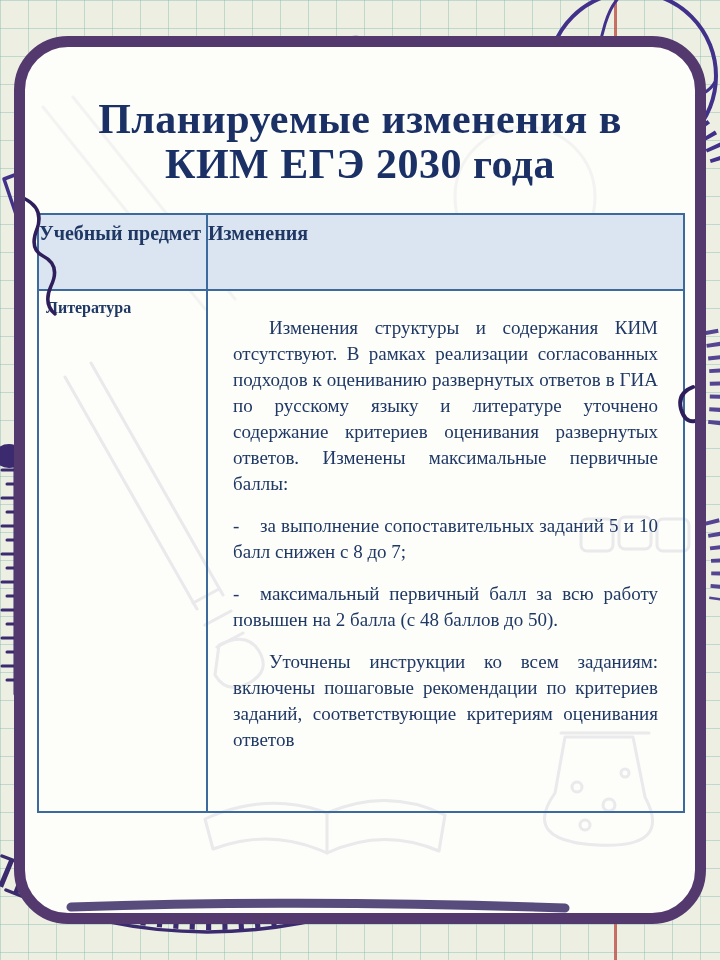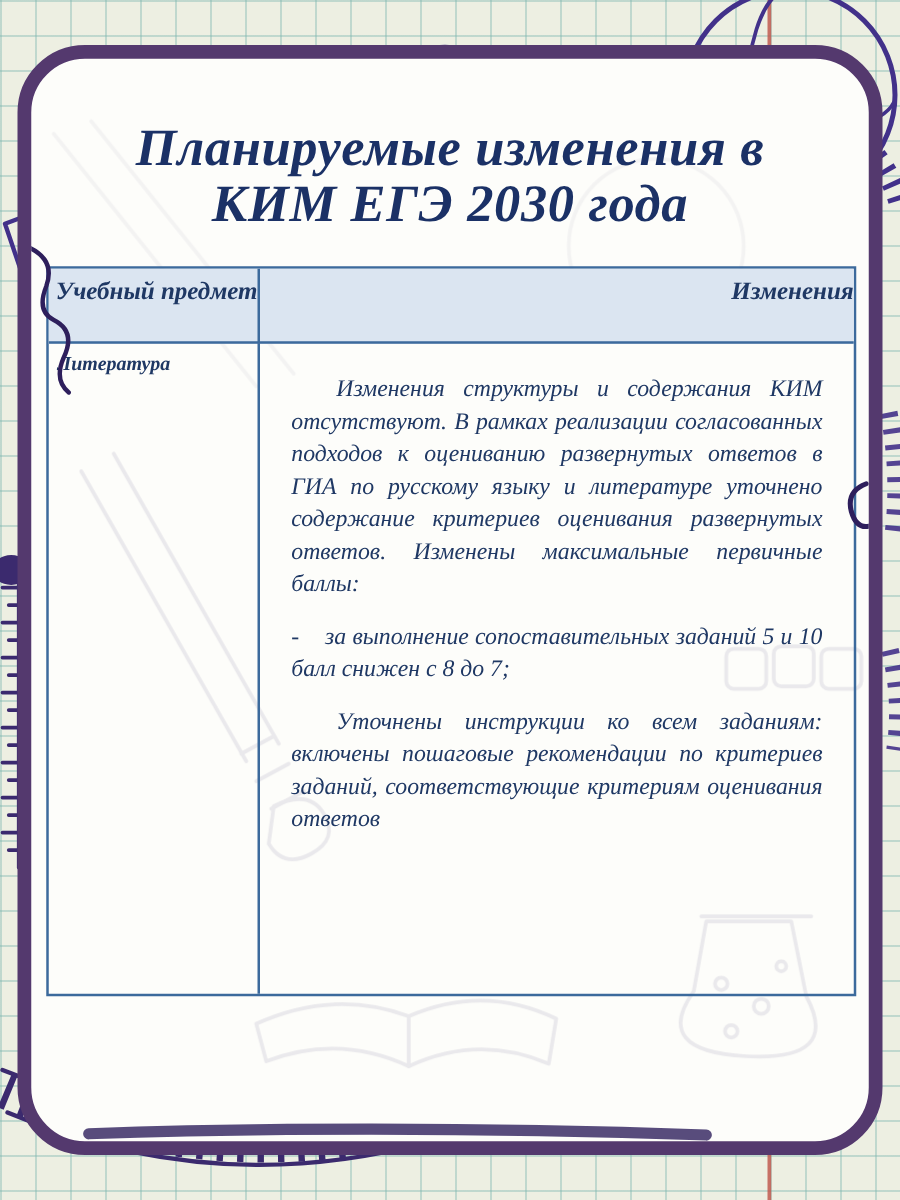--- a/index.html
+++ b/index.html
@@ -42,7 +42,6 @@
     border-radius:54px;
     background:var(--inner-white);
     overflow:hidden;
-    font-style:italic;
   }
   .doodles-in{position:absolute; inset:0; pointer-events:none;}
   .doodles-over{position:absolute; inset:0; pointer-events:none; z-index:5;}

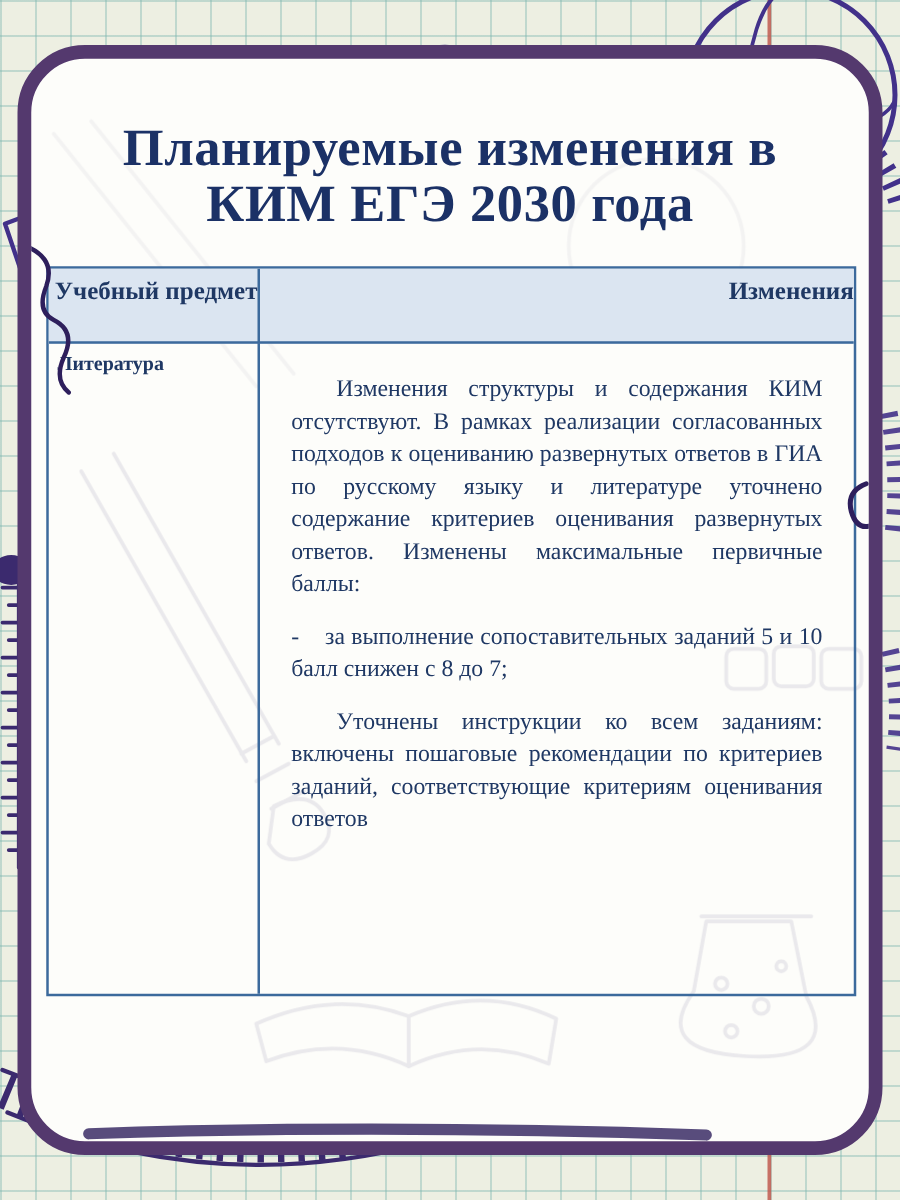--- a/index.html
+++ b/index.html
@@ -67,11 +67,11 @@
   .th{
     background:var(--hdr-bg);
     border-bottom:2px solid var(--tbl-border);
-    height:60px;
+    height:76px;
     font-weight:bold;
     font-size:20px;
     line-height:28px;
-    text-align:right;
+    text-align:left;
     padding-top:4px;
   }
   .c1{border-right:2px solid var(--tbl-border);}

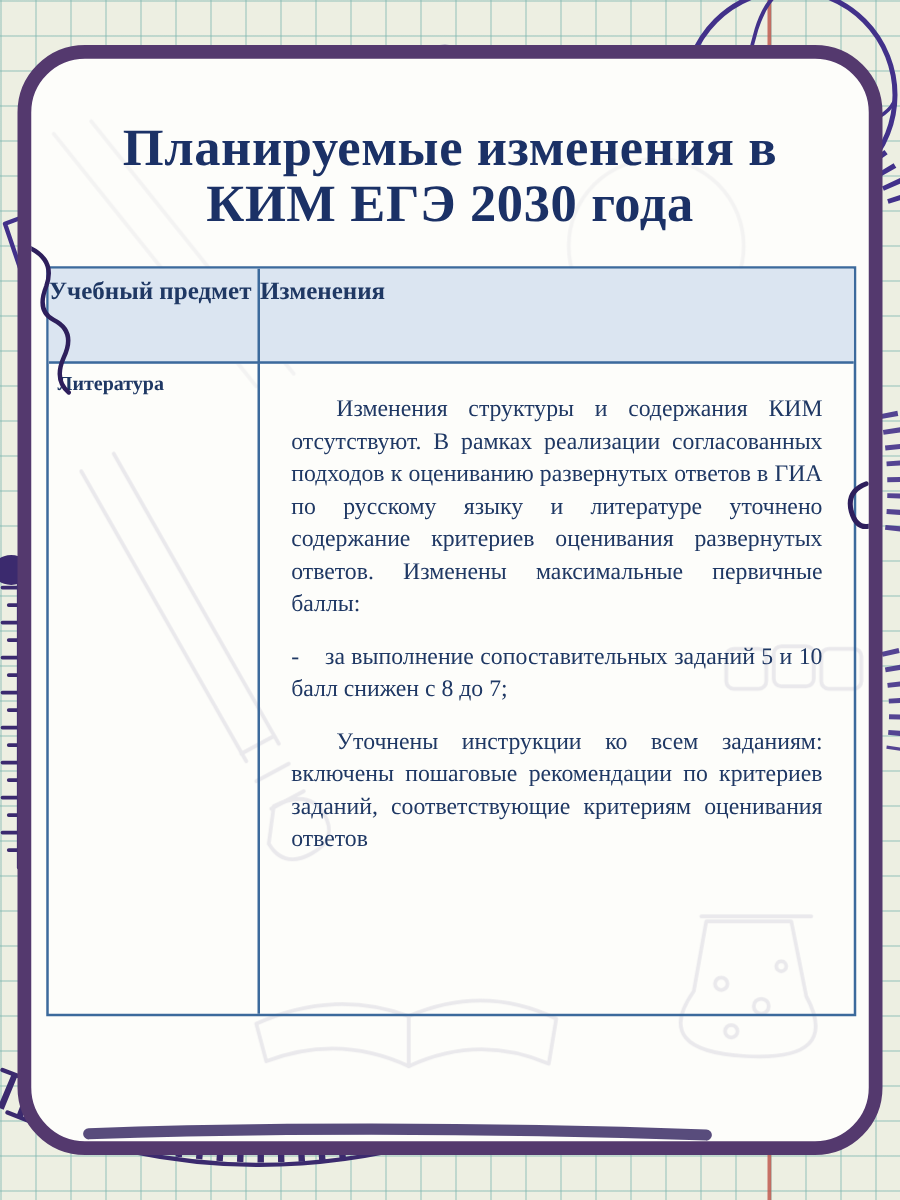--- a/index.html
+++ b/index.html
@@ -185,6 +185,7 @@
     <div class="td c2">
       <p class="p-indent"><span>Изменения структуры и содержания КИМ отсутствуют. В рамках реализации согласованных подходов к оцениванию развернутых ответов в ГИА по русскому языку и литературе уточнено содержание критериев оценивания развернутых ответов. Изменены максимальные первичные баллы:</span></p>
       <p class="p-dash"><span class="marker">-</span><span>за выполнение сопоставительных заданий 5 и 10 балл снижен с 8 до 7;</span></p>
+      <p class="p-dash"><span class="marker">-</span><span>максимальный первичный балл за всю работу повышен на 2 балла (с 48 баллов до 50).</span></p>
       <p class="p-indent"><span>Уточнены инструкции ко всем заданиям: включены пошаговые рекомендации по критериев заданий, соответствующие критериям оценивания ответов</span></p>
     </div>
   </div>

